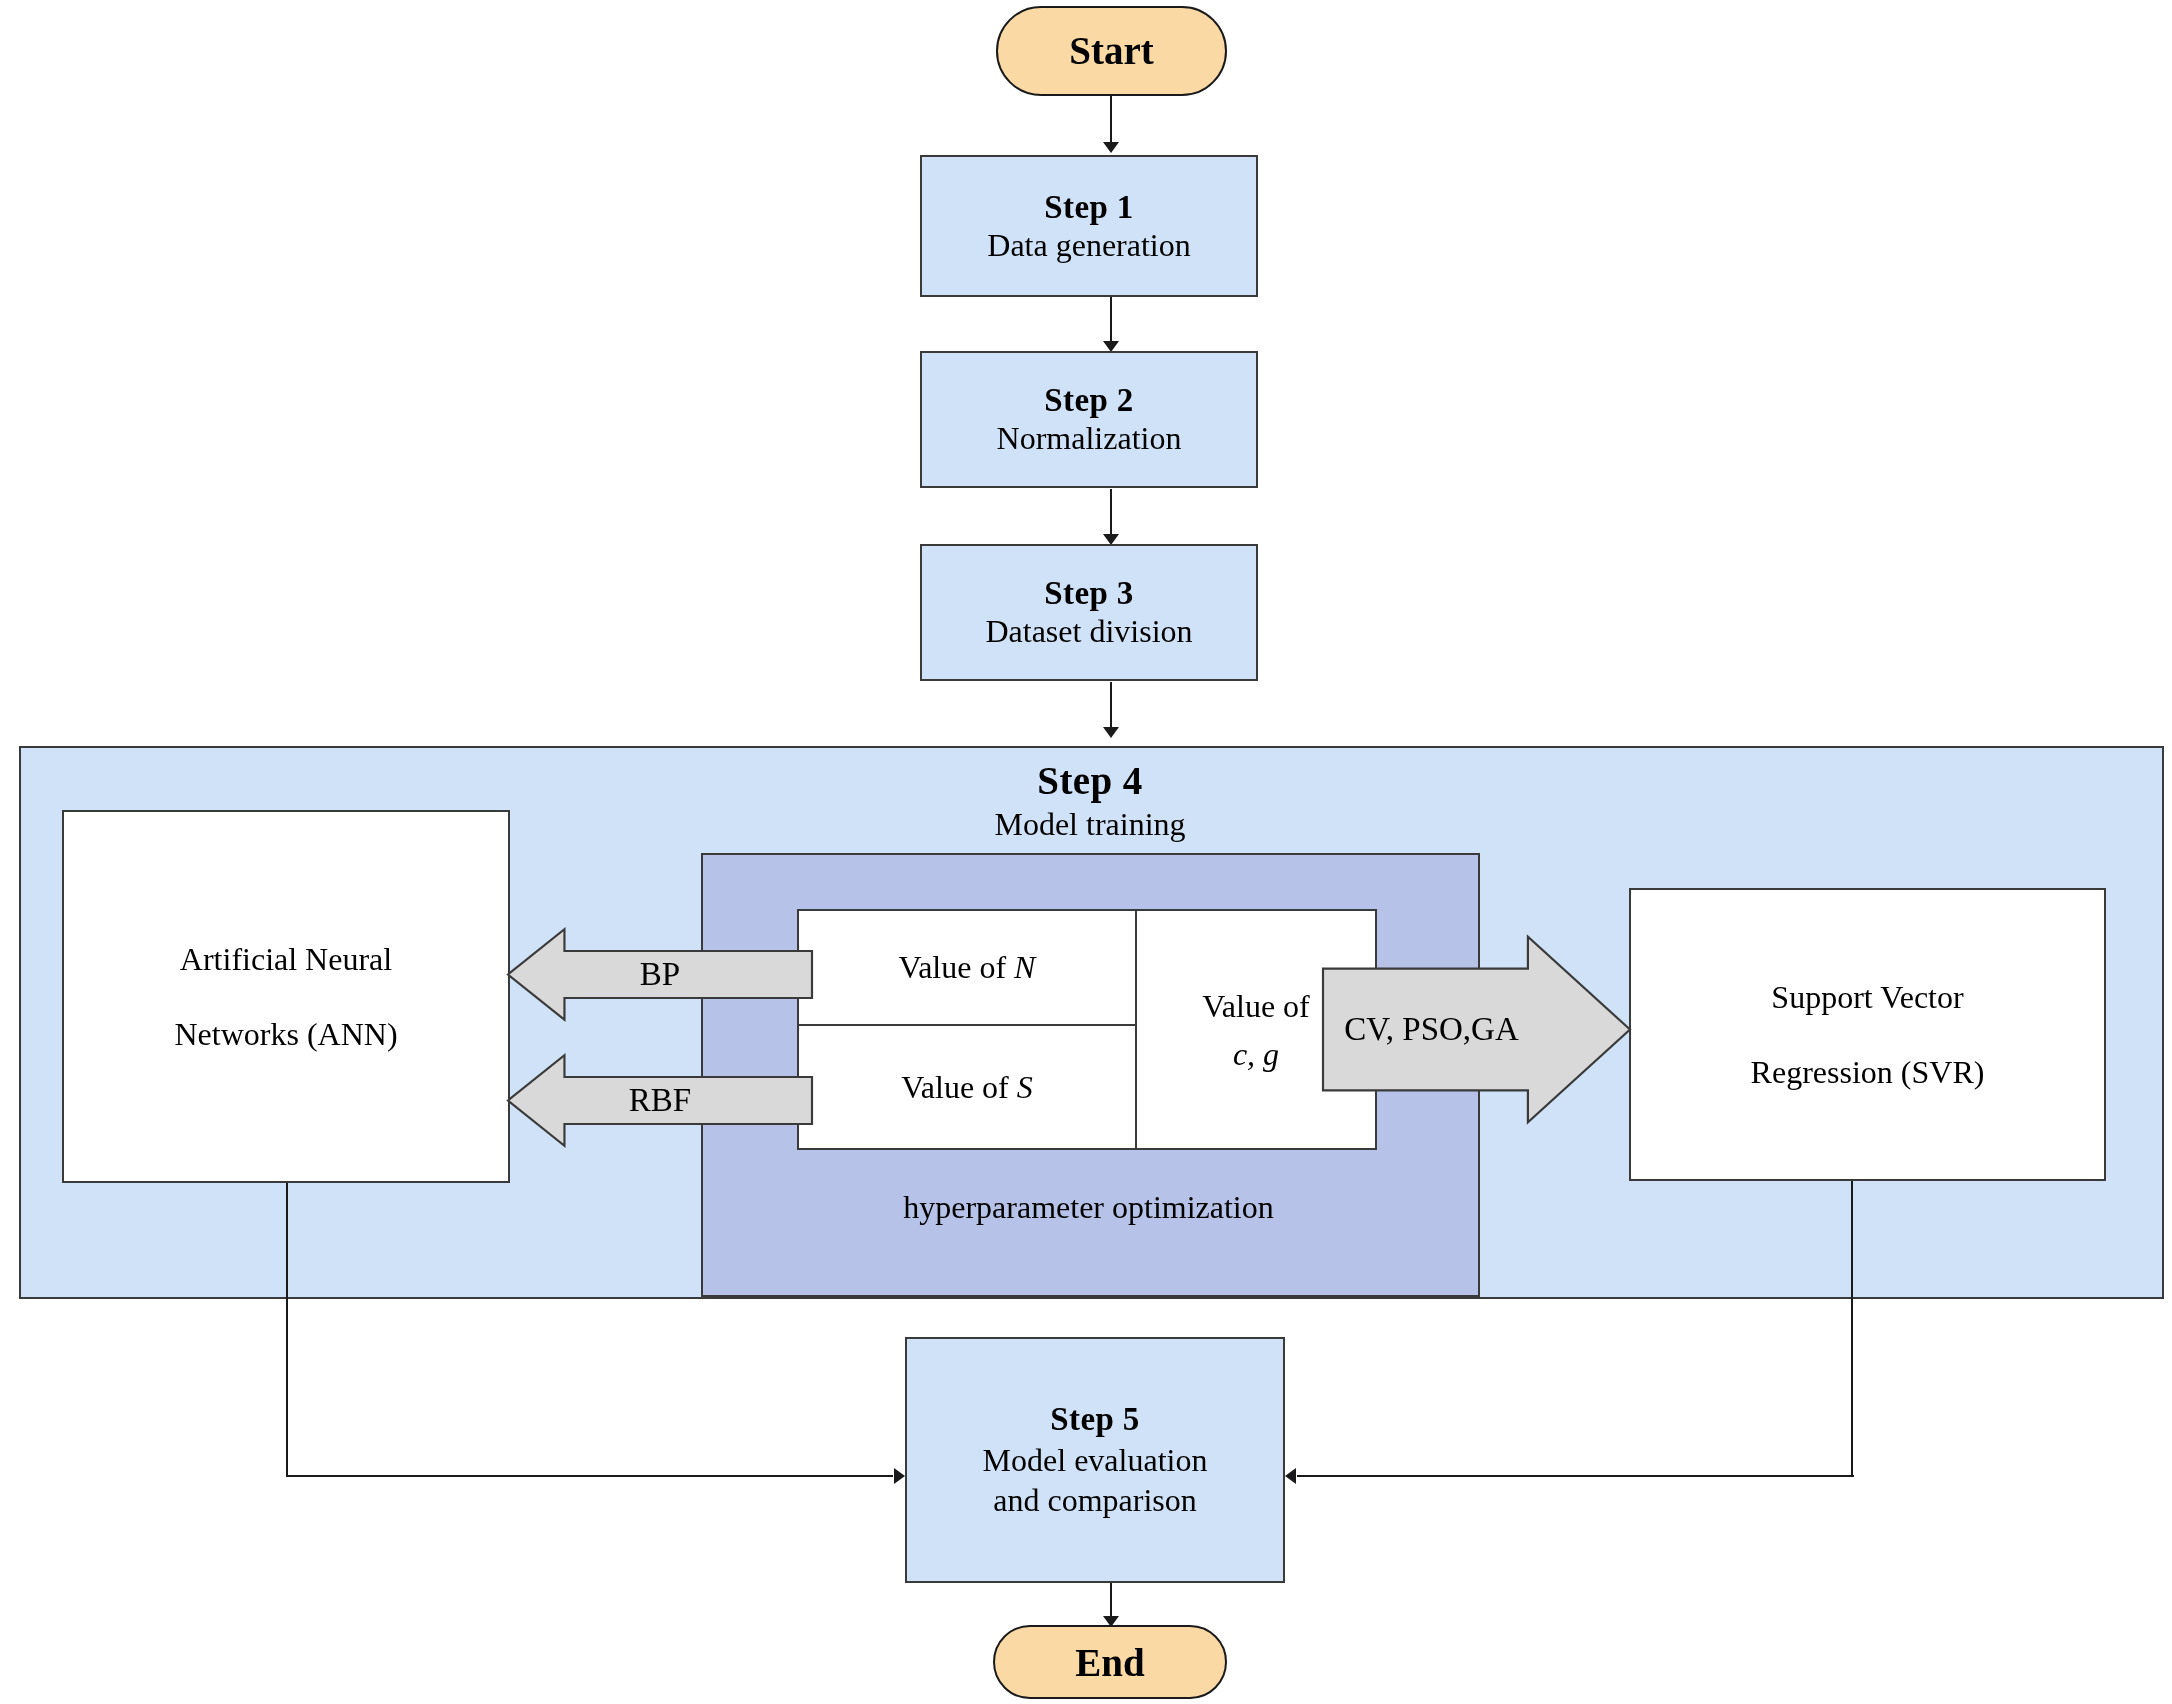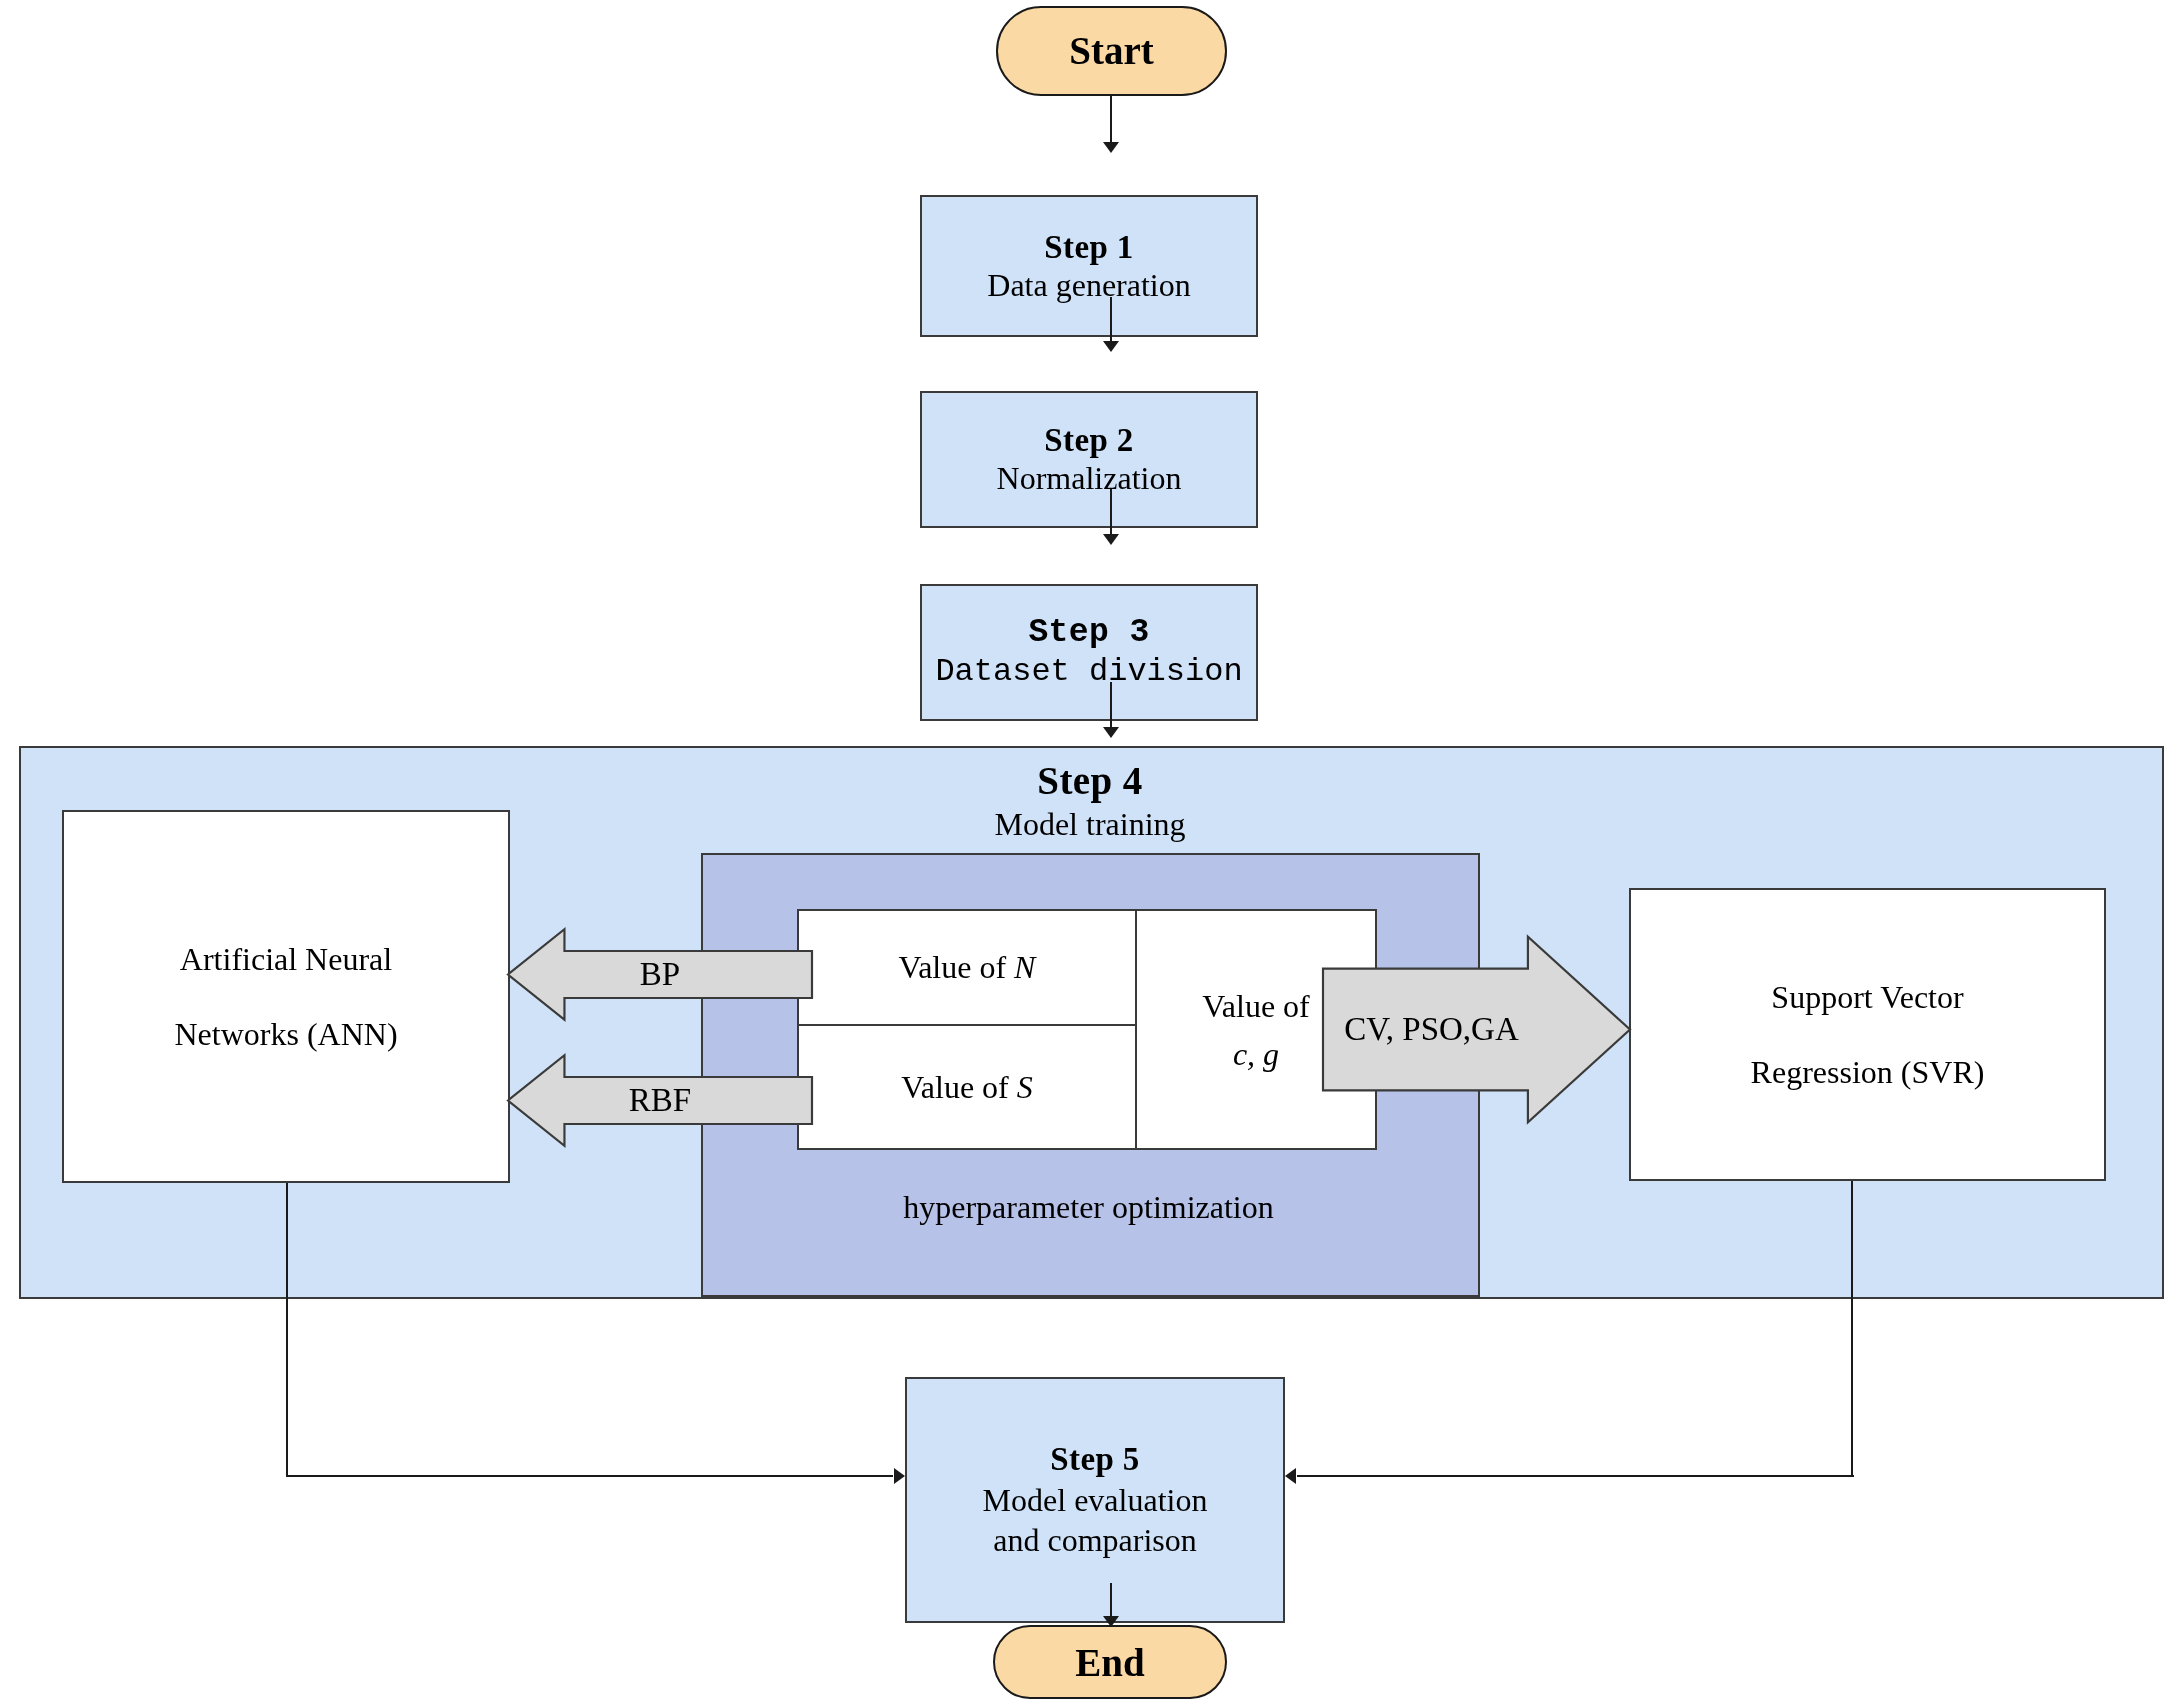--- a/index.html
+++ b/index.html
@@ -11,7 +11,7 @@
         align-items:center;justify-content:center;text-align:center;color:#000;}
   .terminator{background:#fbd9a5;border:2.2px solid #1a1a1a;border-radius:722px;
         font-weight:bold;}
-  .stepbox{background:#cfe2f7;border:2.2px solid #3a3a3a;margin-top:40px;}
+  .stepbox{background:#cfe2f7;border:2.2px solid #3a3a3a;}
   .whitebox{background:#ffffff;border:2.2px solid #3a3a3a;gap:32px;}
   .container-step4{background:#cfe2f7;border:2.2px solid #3a3a3a;}
   .purplebox{background:#b6c2e8;border:2.2px solid #3a3a3a;}

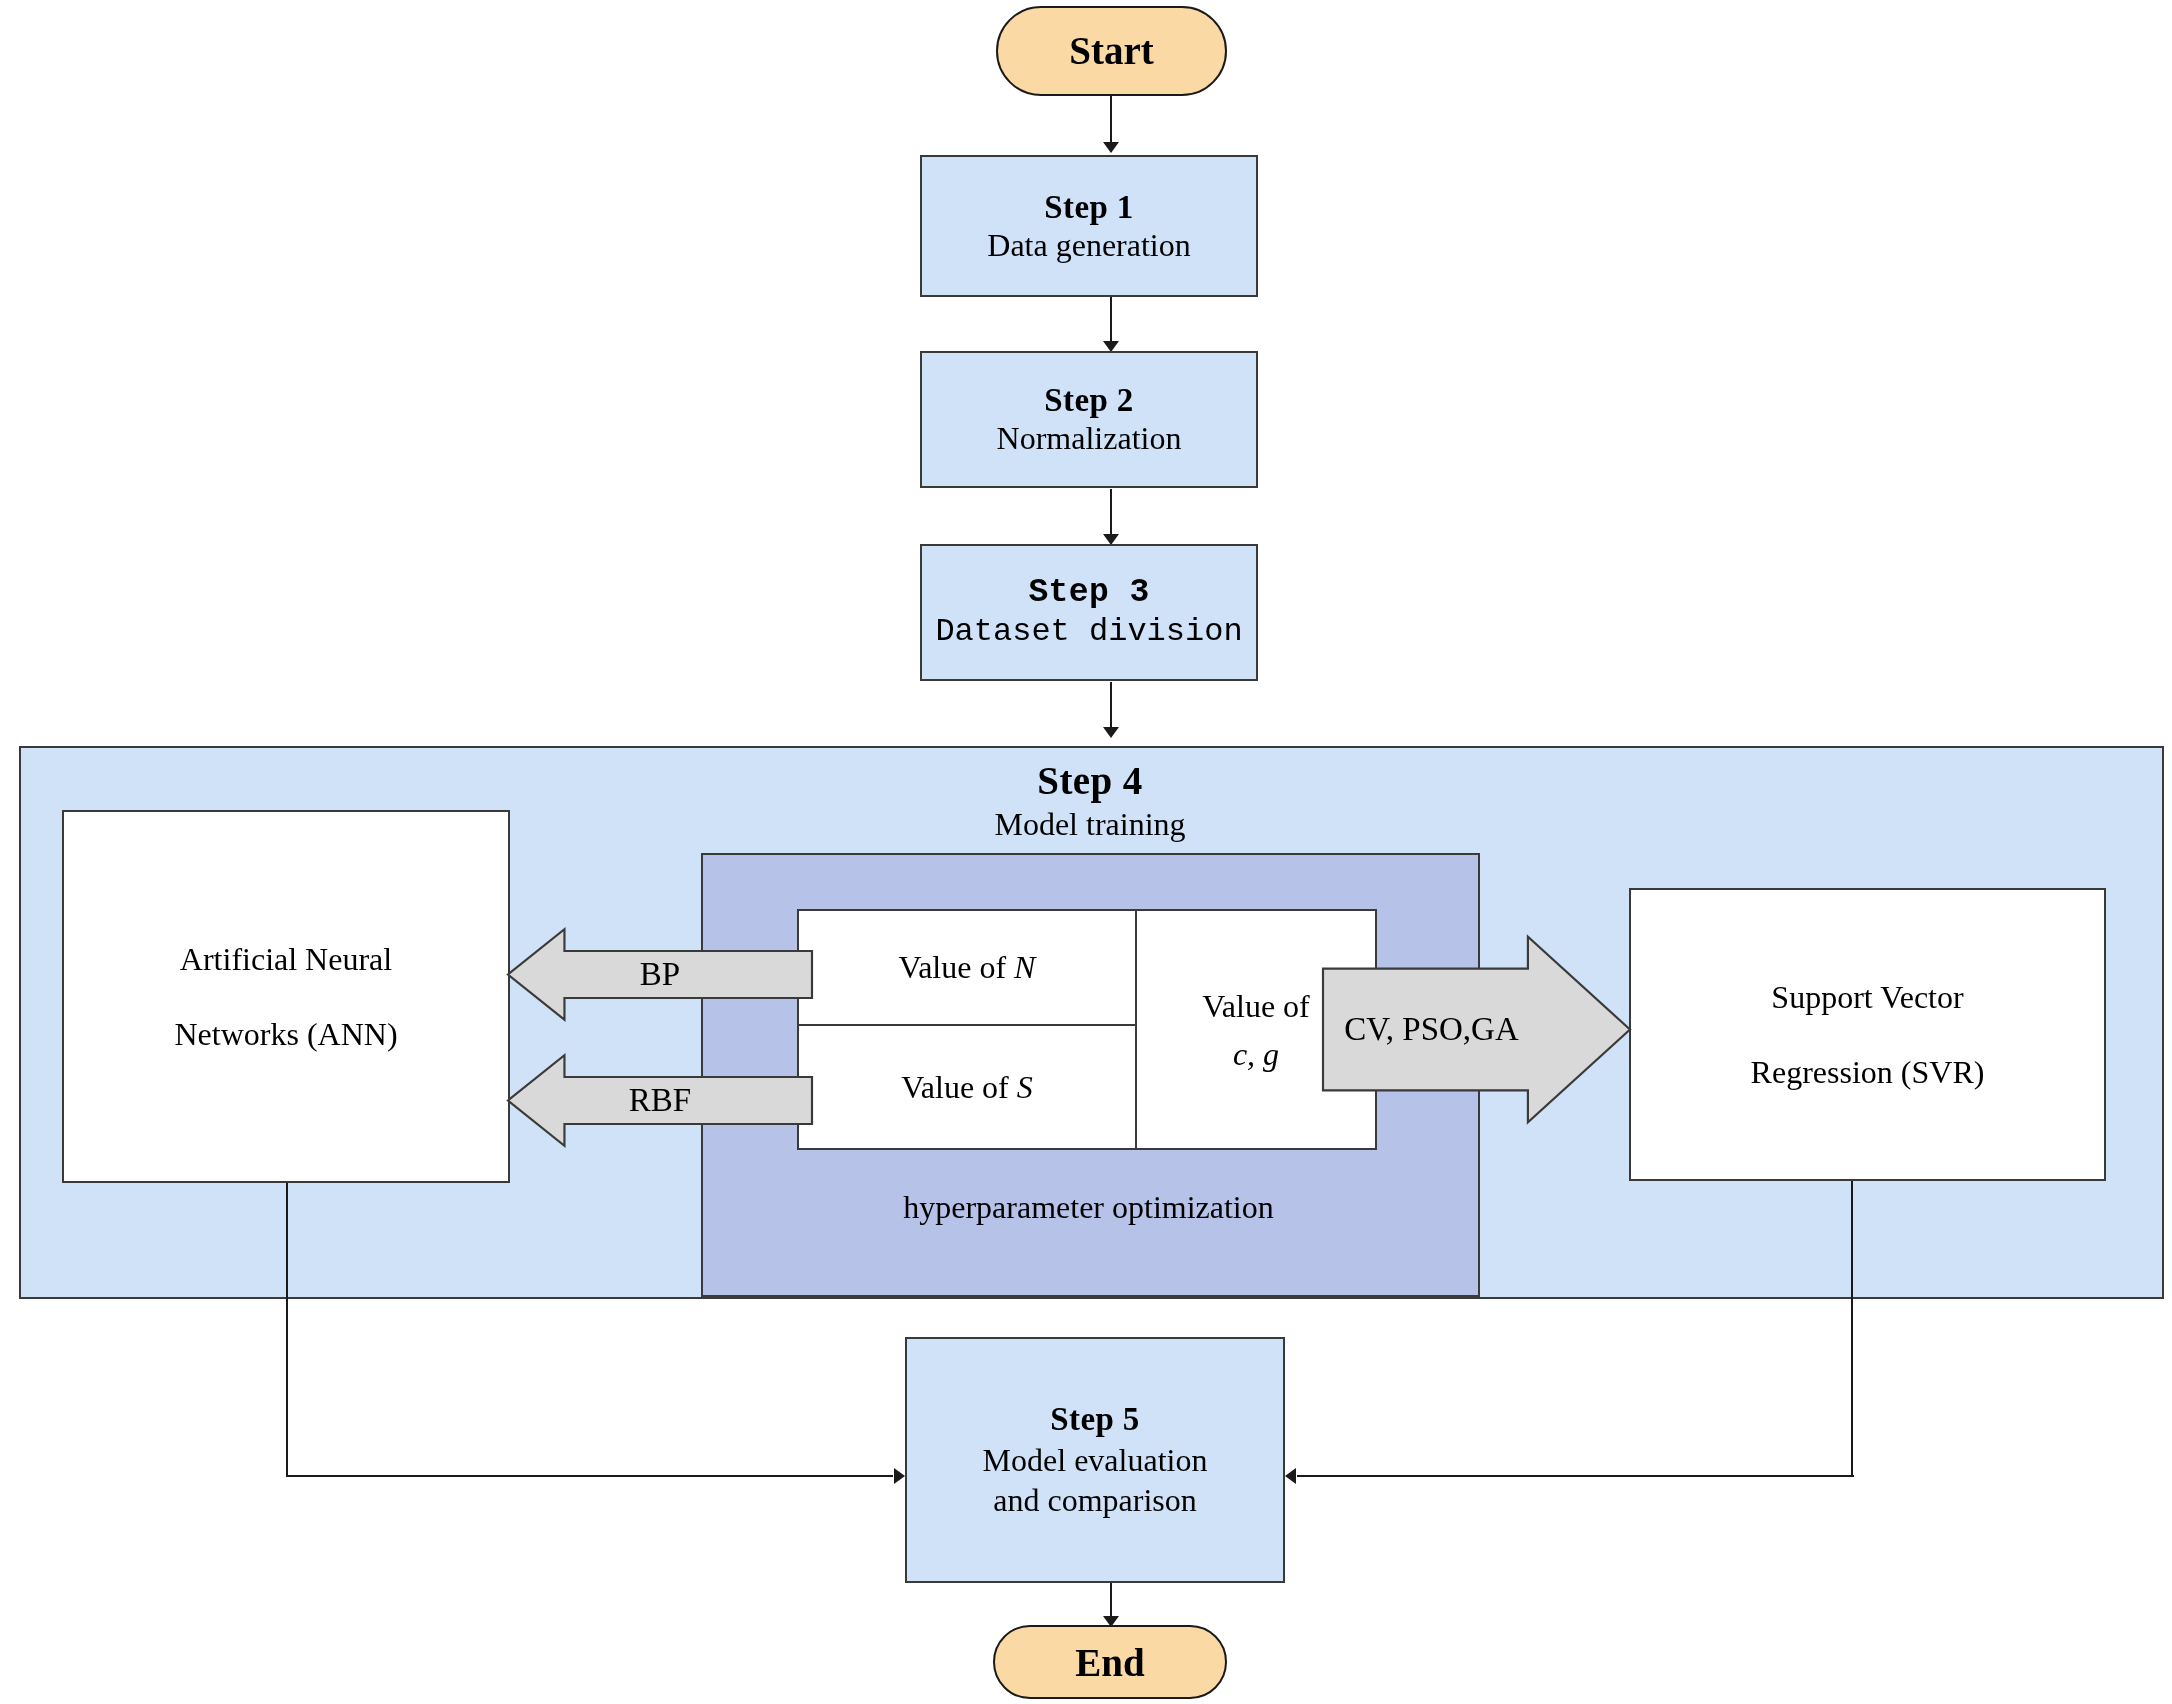--- a/index.html
+++ b/index.html
@@ -66,7 +66,7 @@
   <div class="vline" style="left:1110px;top:489px;height:48px;"></div>
   <div class="arrowdown" style="left:1103px;top:534px;"></div>
 
-  <div class="node stepbox" style="left:920px;top:544px;width:338px;height:137px;font-family:Liberation Mono, monospace;">
+  <div class="node stepbox" style="left:920px;top:544px;width:338px;height:137px;">
     <div class="ttl" style="font-size:33px;line-height:1.18;">Step 3</div>
     <div class="sub" style="font-size:32px;line-height:1.18;">Dataset division</div>
   </div>

